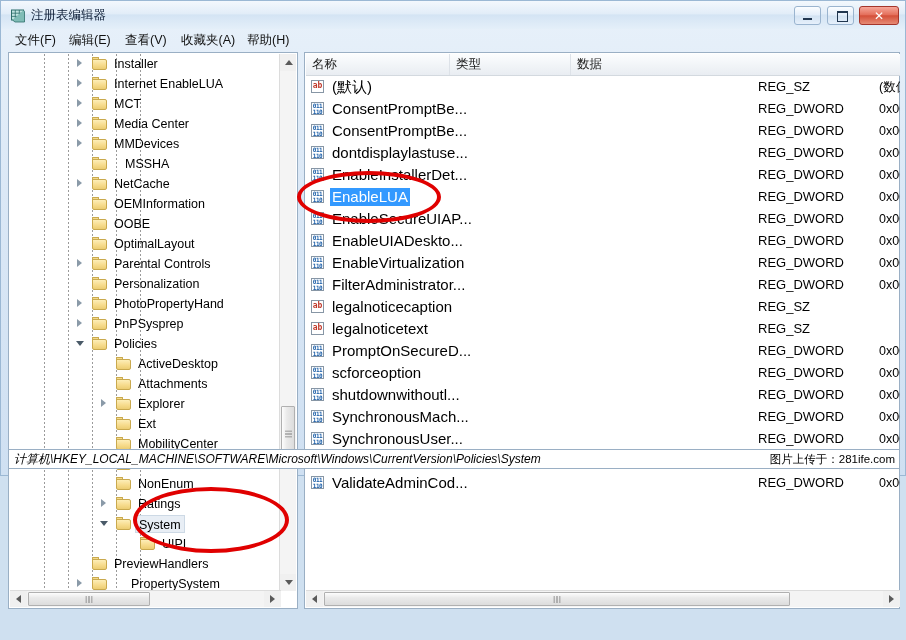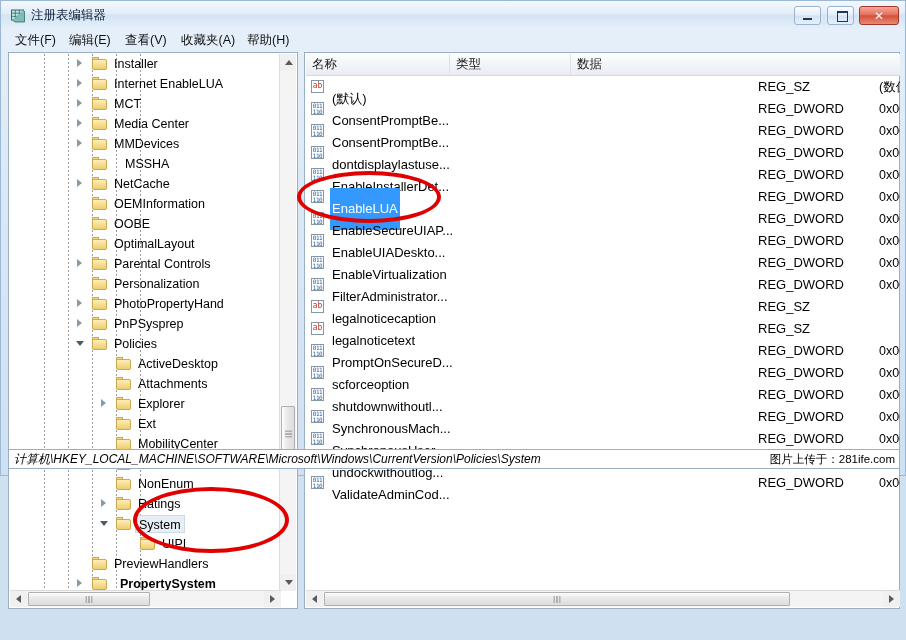--- a/index.html
+++ b/index.html
@@ -196,7 +196,7 @@
     position:absolute;left:0;top:0;width:13px;height:13px;
     font-family:"DejaVu Sans Mono","Liberation Mono",monospace;
     font-size:6px;line-height:6px;text-align:center;padding-top:1px;
-    box-sizing:border-box;font-weight:normal;
+    box-sizing:border-box;font-weight:bold;
   }
   .ricon.sz .itxt{color:#c0392b;font-size:8px;line-height:11px;padding-top:0;}
   .ricon.dword .itxt{color:#1c5fa8;letter-spacing:-0.5px;}

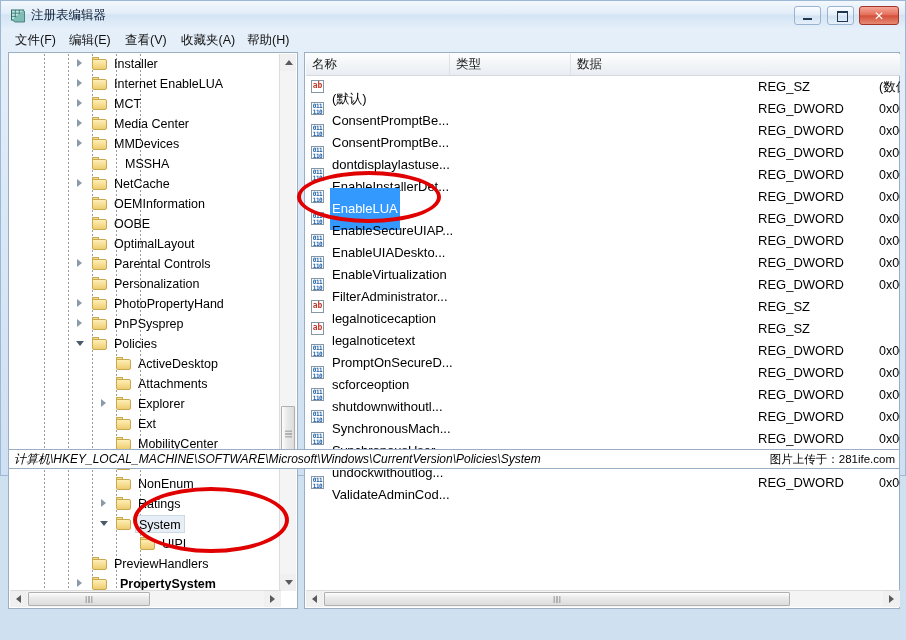--- a/index.html
+++ b/index.html
@@ -202,7 +202,7 @@
   .ricon.dword .itxt{color:#1c5fa8;letter-spacing:-0.5px;}
   .lrow .rname{
     position:absolute;left:24px;top:0;height:22px;line-height:22px;
-    font-size:13px;color:#000;padding:12px 2px;
+    font-size:15px;color:#000;padding:0 2px;
   }
   .lrow.selected .rname{
     background:#3399ff;color:#ffffff;line-height:18px;height:18px;top:2px;

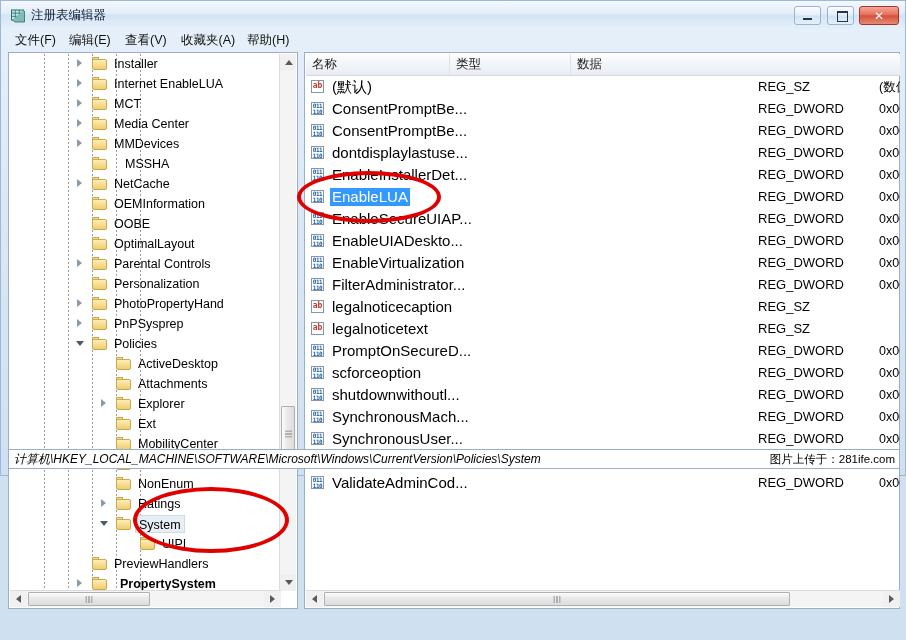--- a/index.html
+++ b/index.html
@@ -474,7 +474,7 @@
                 <span class="ftab"></span>
                 <span class="fbody"></span>
               </span>
-              <span class="tlabel" style="left: 107px; font-weight: bold;">PropertySystem</span>
+              <span class="tlabel" style="left: 118px;">PropertySystem</span>
             </div>
           </div>
       </div>

